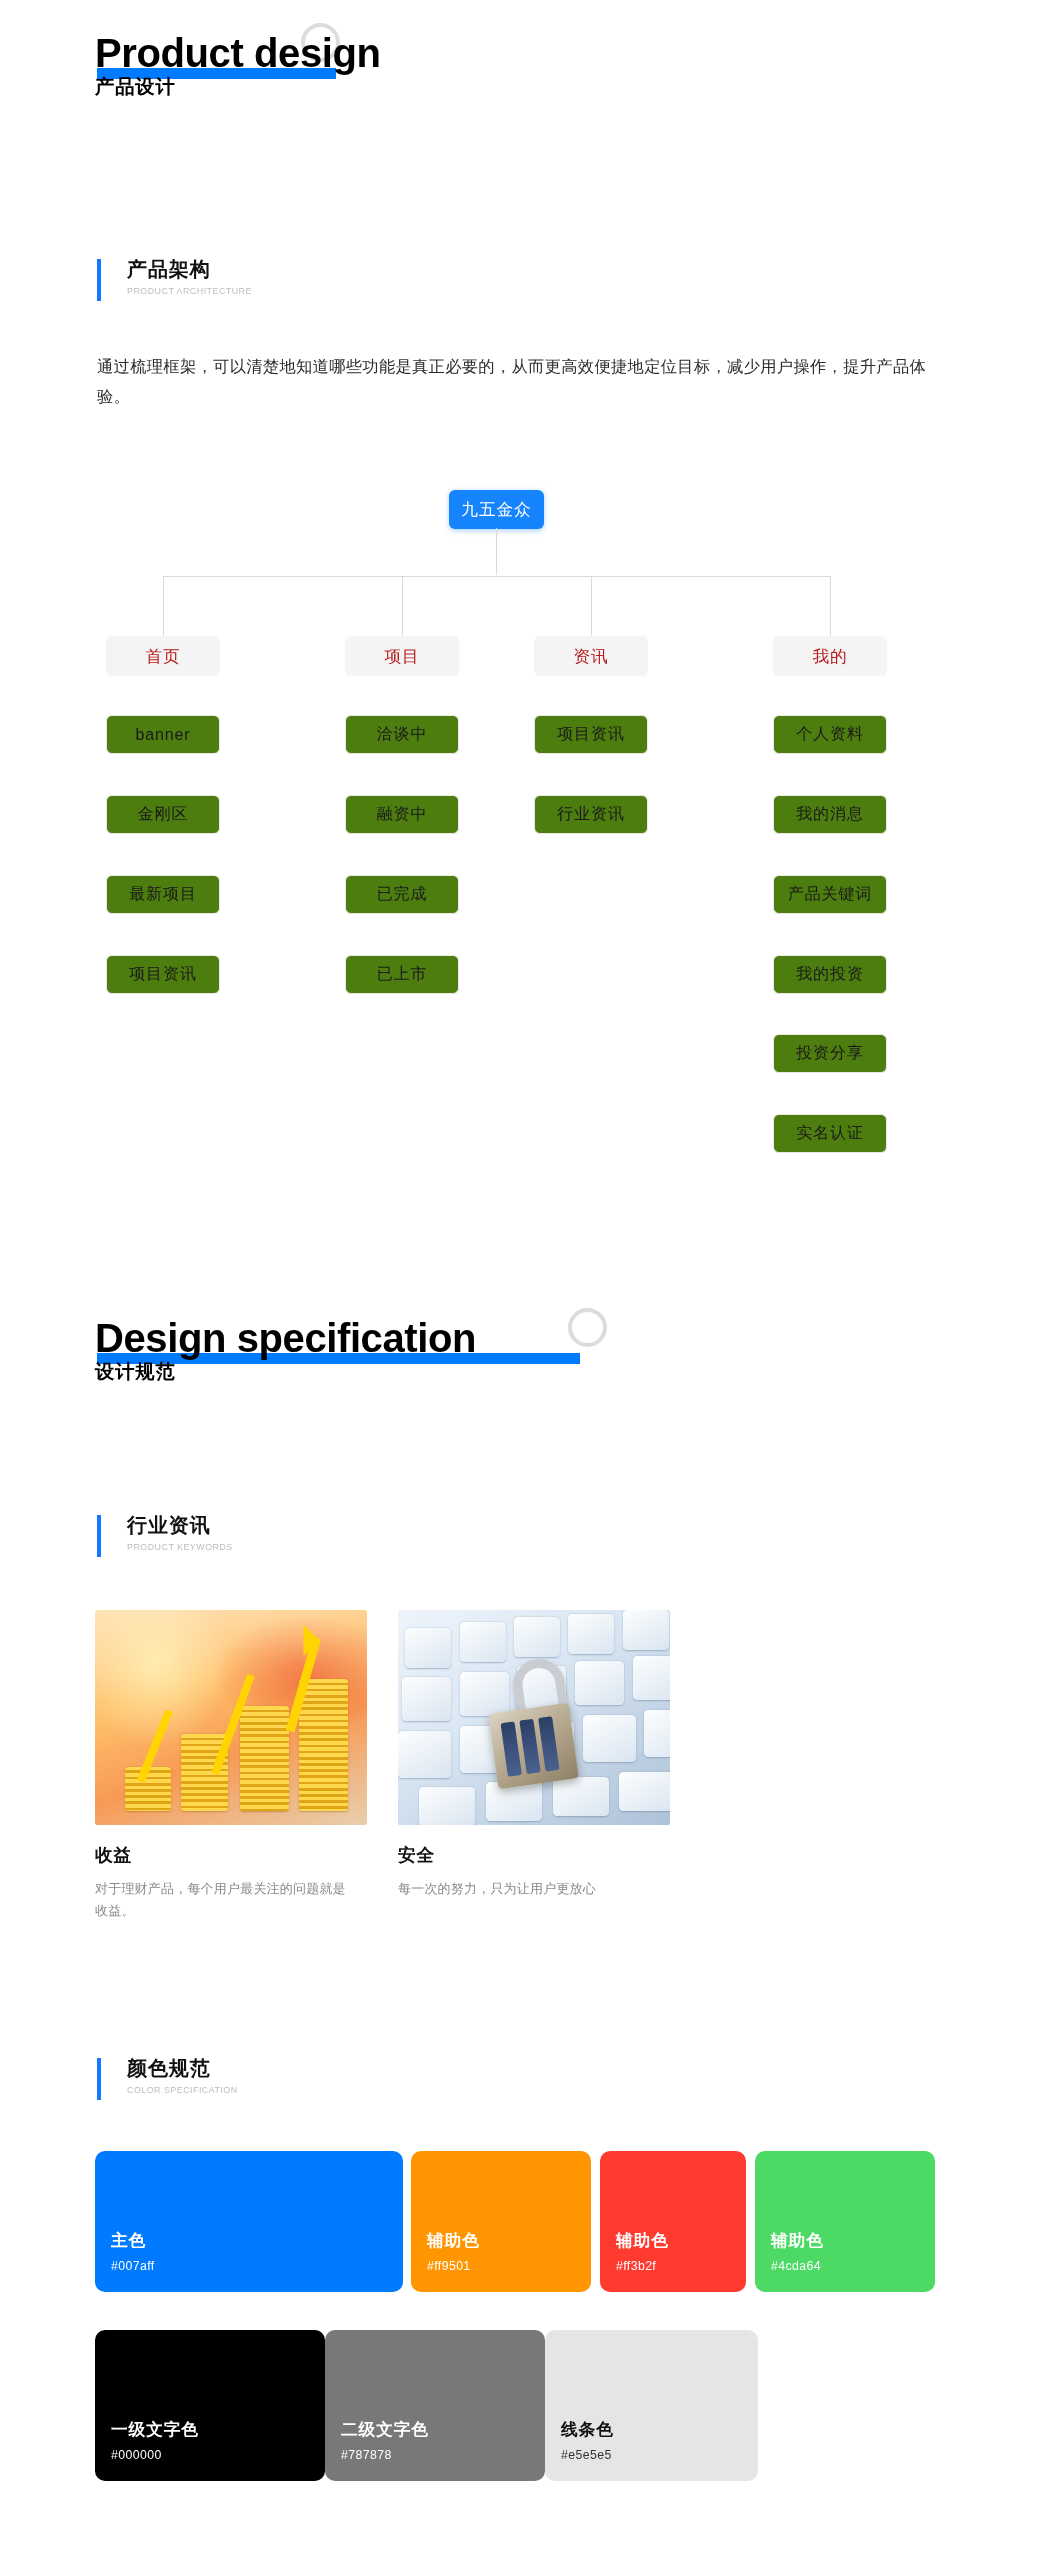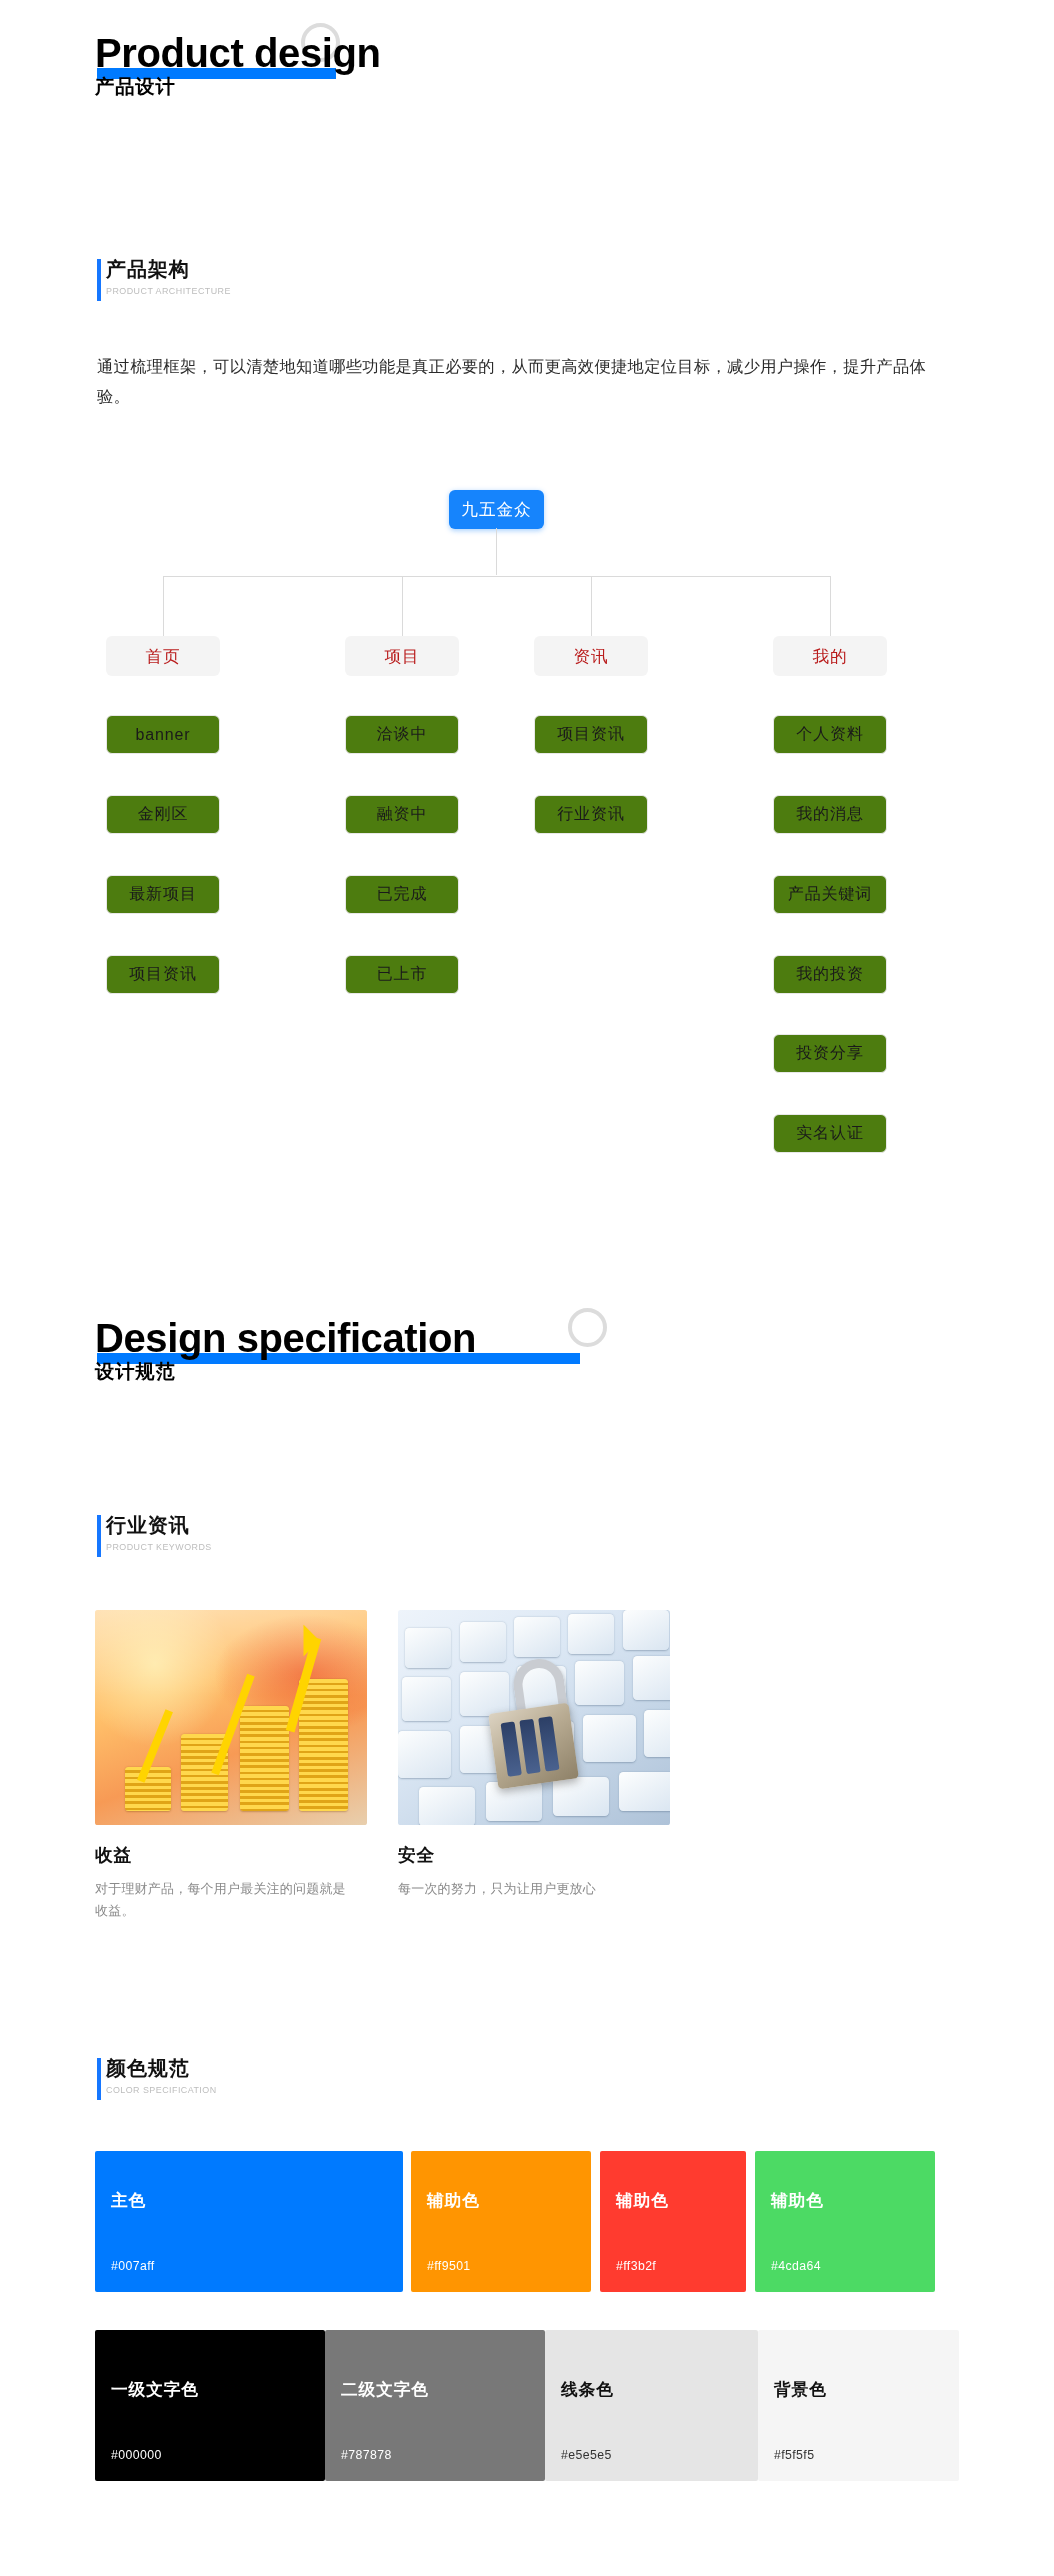--- a/index.html
+++ b/index.html
@@ -54,7 +54,7 @@
   }
 
   
-  .sub-head { position: absolute; padding-left: 9px; }
+  .sub-head { position: absolute; padding-left: 30px; }
   .sub-head::before {
     content: "";
     position: absolute;

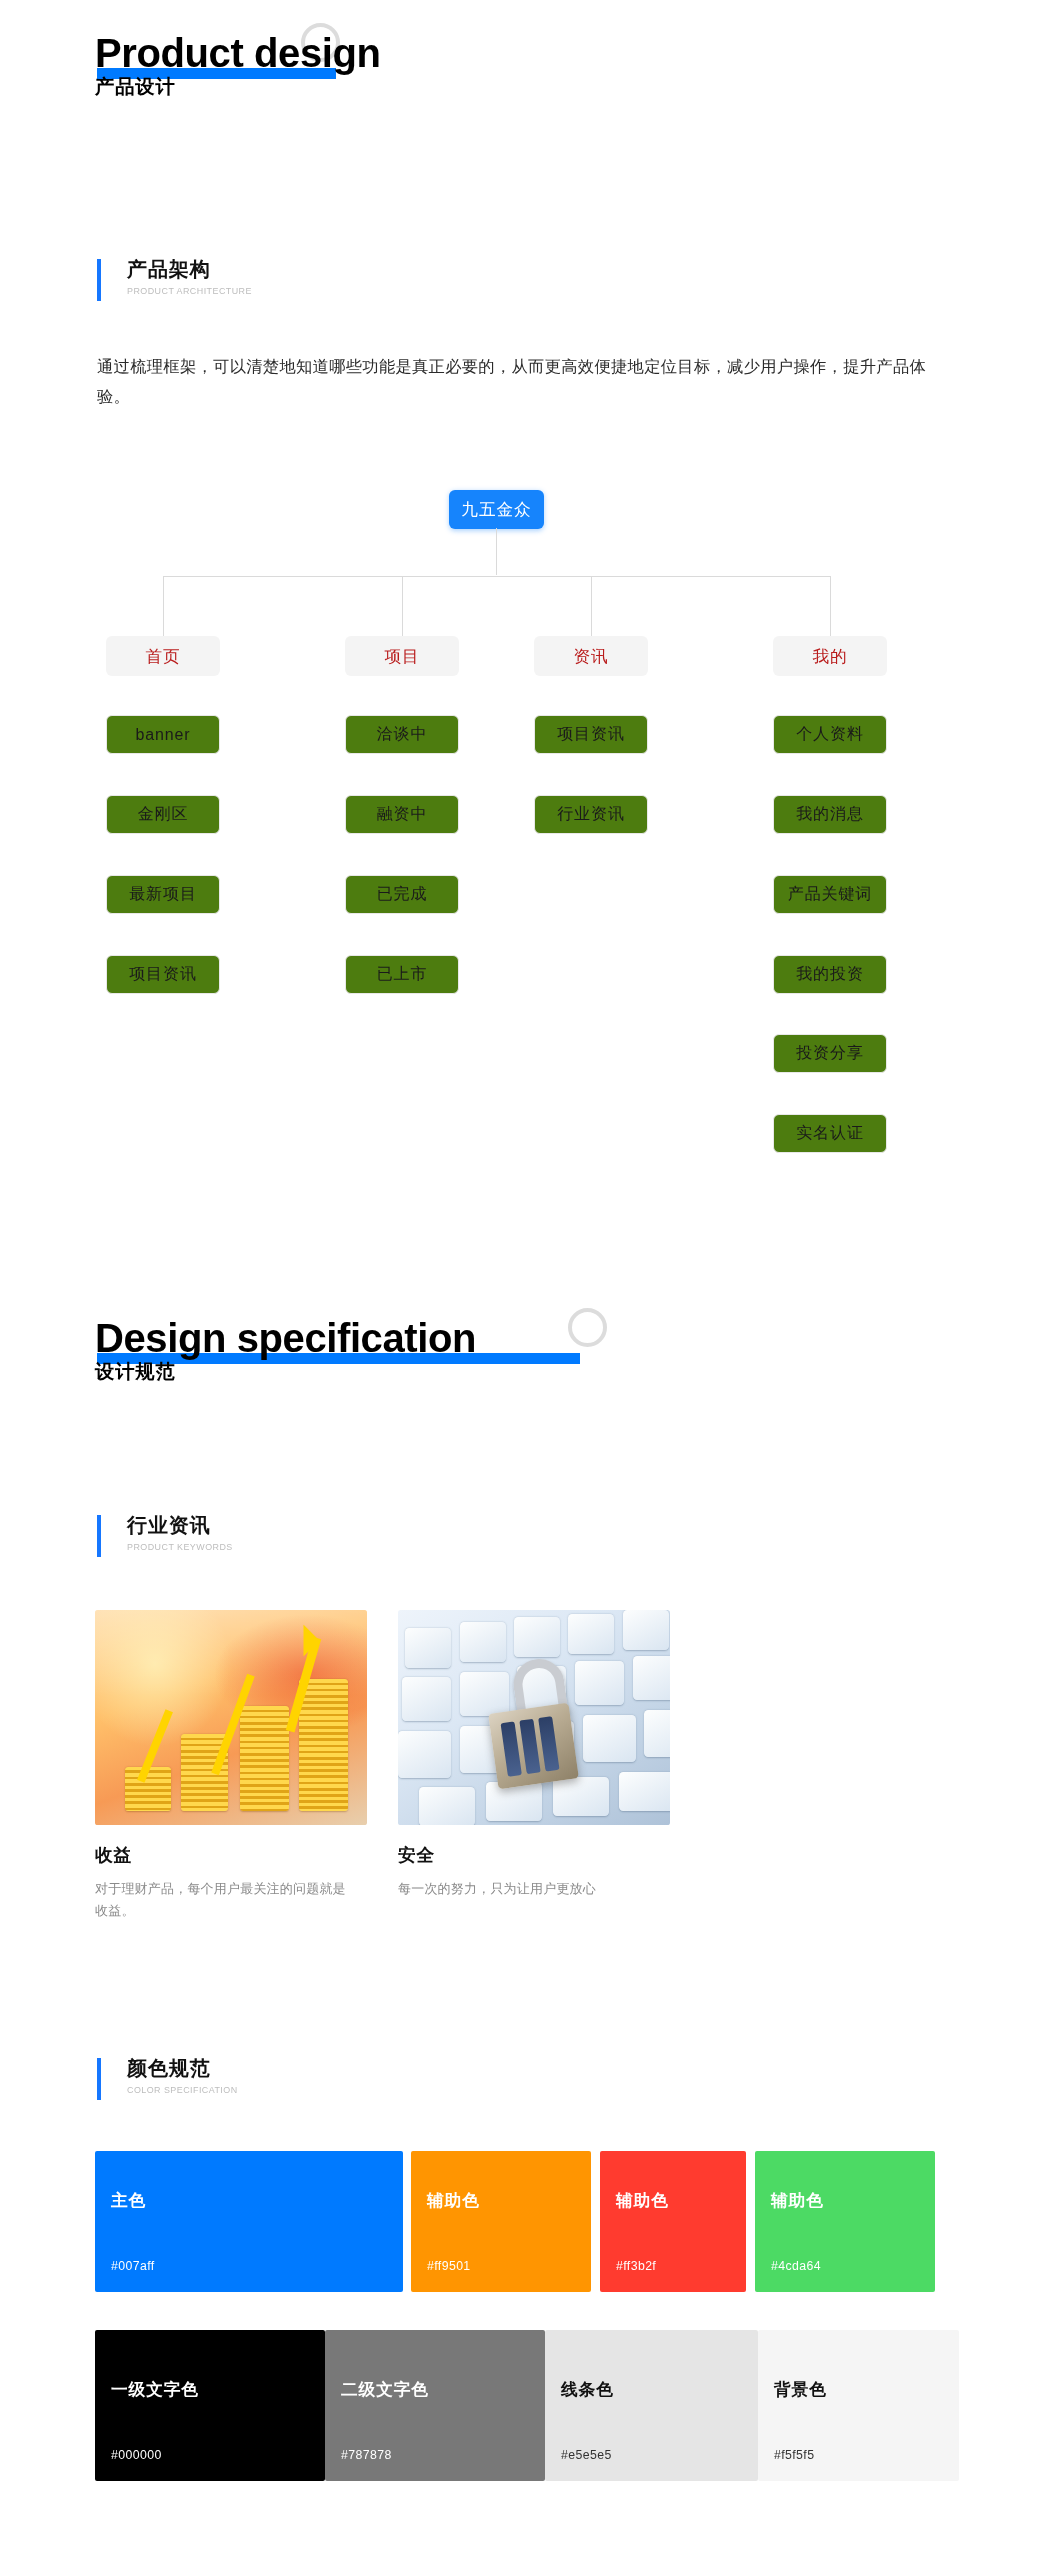--- a/index.html
+++ b/index.html
@@ -194,12 +194,11 @@
   
   .swatch {
     position: absolute;
-    border-radius: 2px;
+    border-radius: 10px;
     display: flex;
     flex-direction: column;
     justify-content: flex-end;
     padding: 0 0 19.3px 16px;
-    gap: 40px;
   }
   .swatch .name { font-size: 16.7px; font-weight: bold; letter-spacing: 0.9px; }
   .swatch .hex { font-size: 12.3px; margin-top: 7px; letter-spacing: 0.4px; }

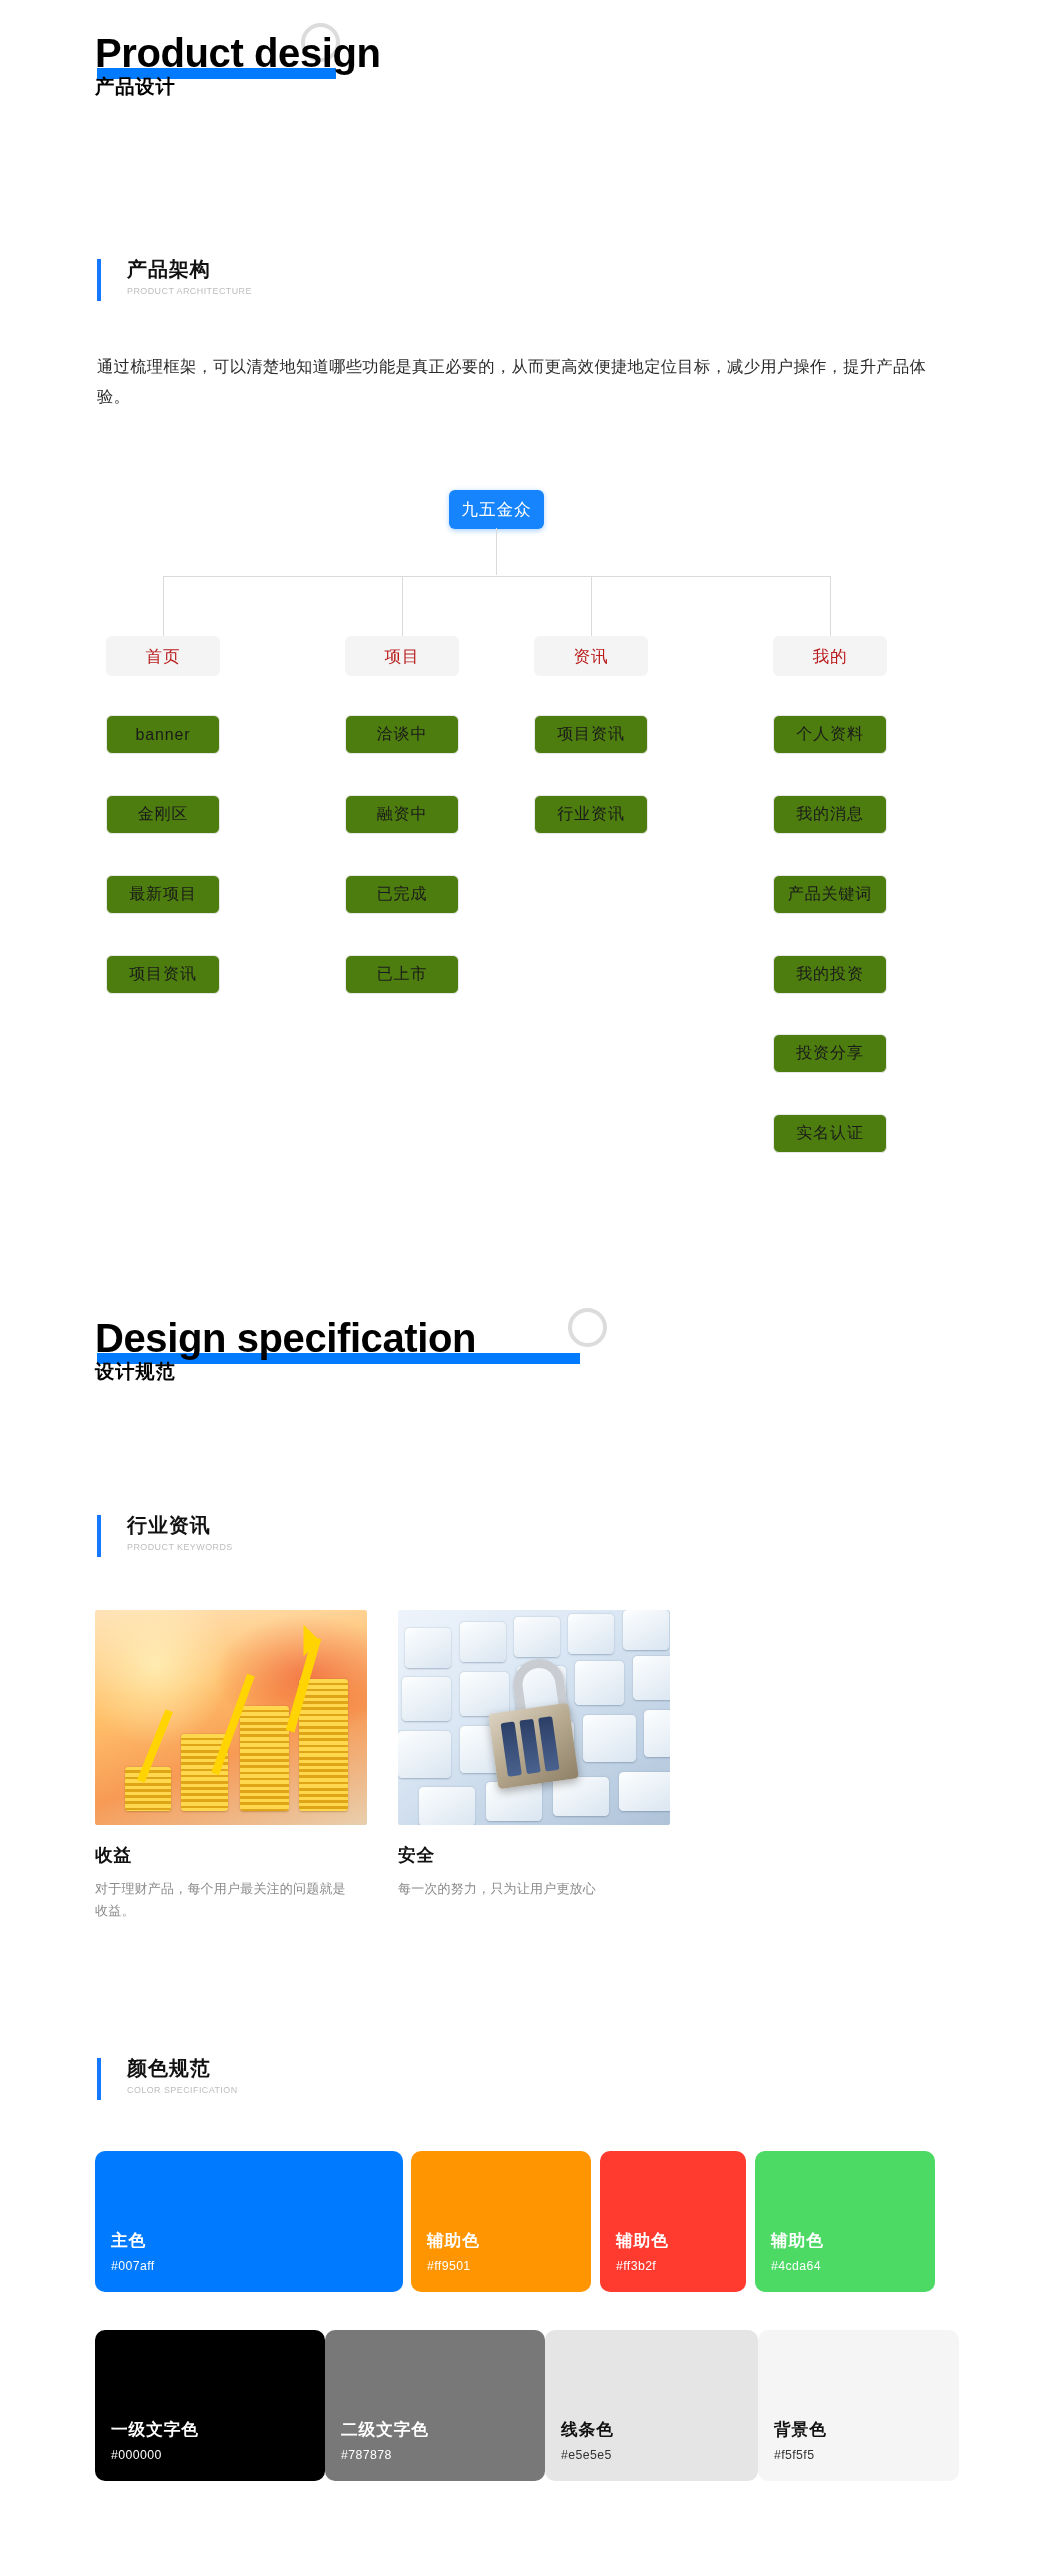--- a/index.html
+++ b/index.html
@@ -362,10 +362,6 @@
     <div class="name">线条色</div>
     <div class="hex">#e5e5e5</div>
   </div>
-  <div class="swatch dark-text" style="left:758px; top:2330px; width:201px; height:151px; background:#f5f5f5;">
-    <div class="name">背景色</div>
-    <div class="hex">#f5f5f5</div>
-  </div>
 
 </div>
 

